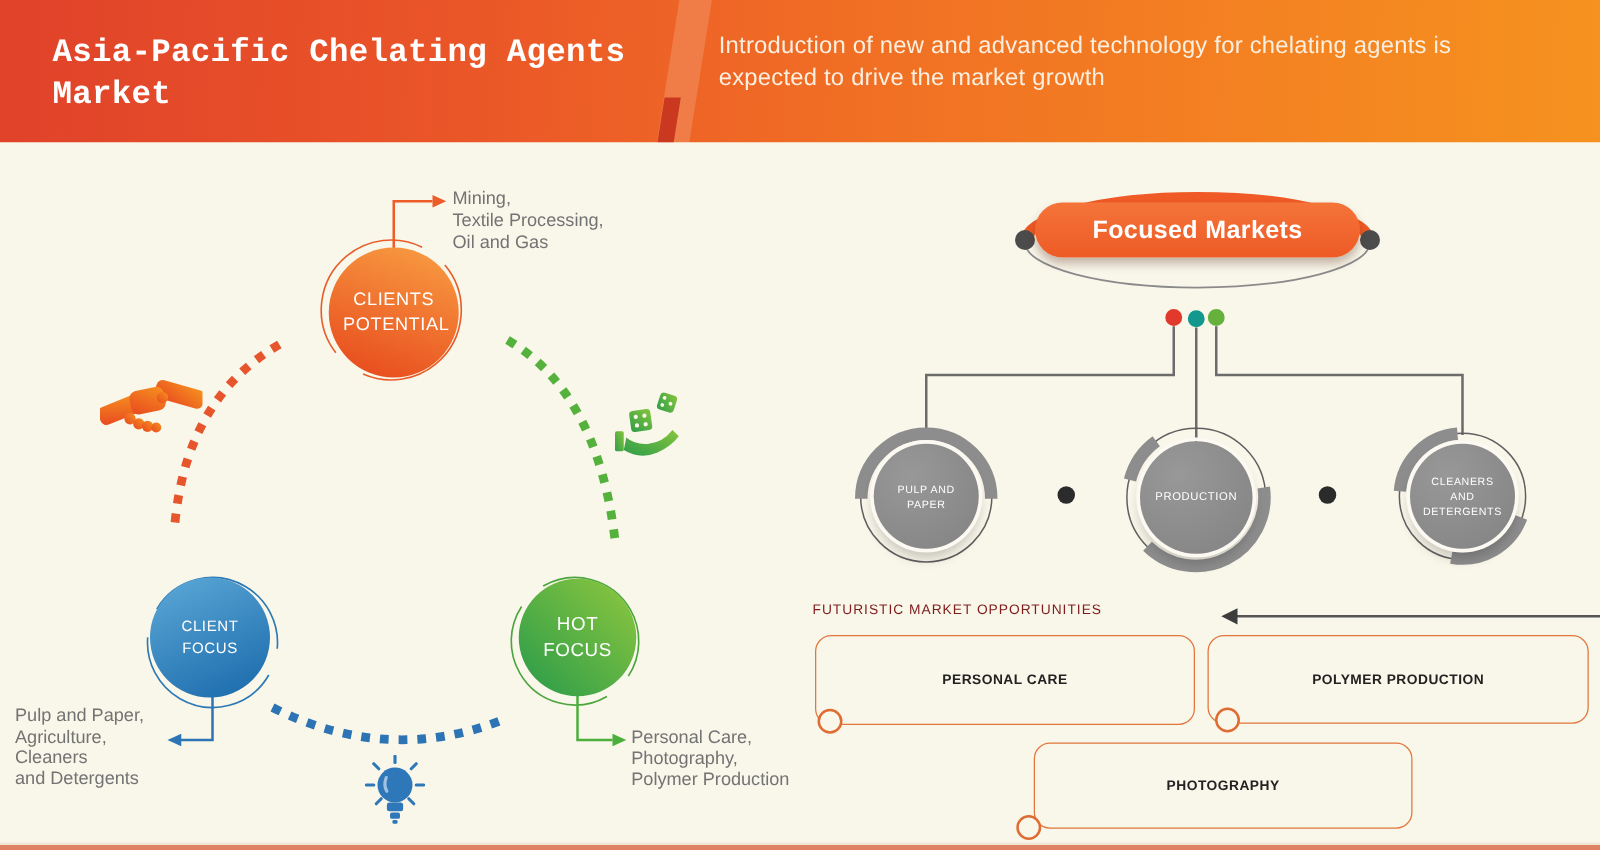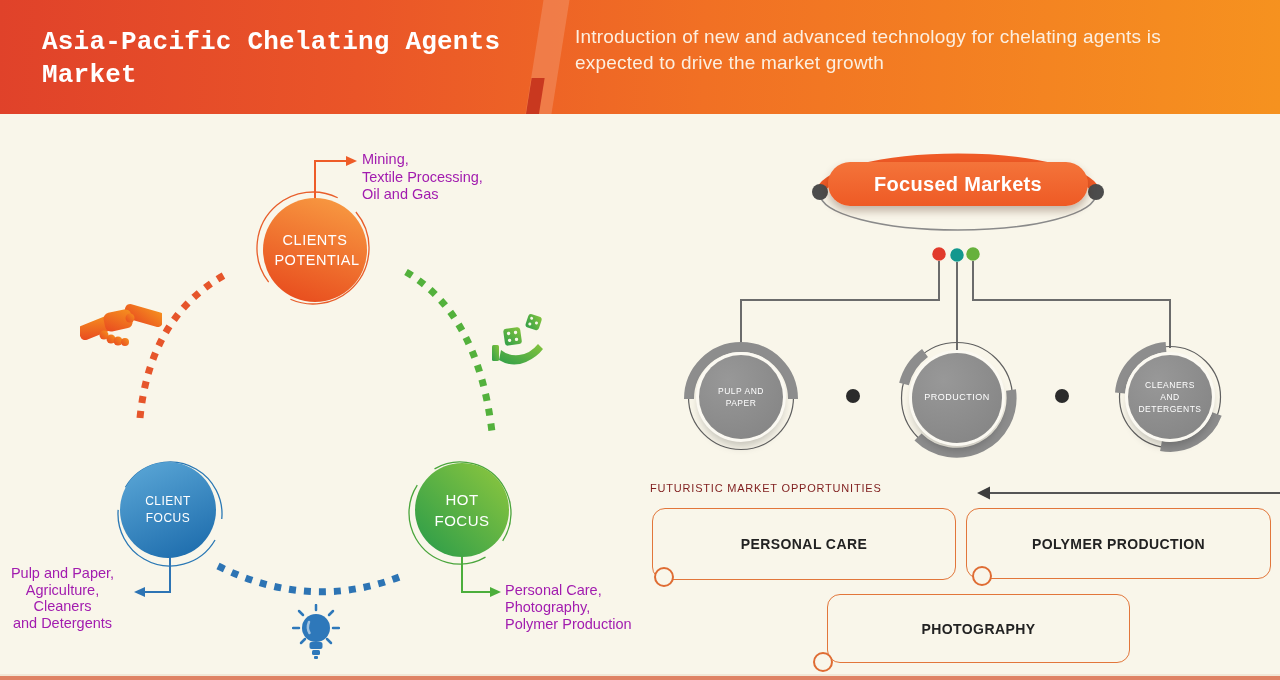--- a/index.html
+++ b/index.html
@@ -54,7 +54,7 @@
     font-size:15px;letter-spacing:0.5px;line-height:1.4;}
   .node-circle span{display:block;width:78%;}
   
-  .ann{position:absolute;z-index:2;color:#a21caf;font-size:14.5px;
+  .ann{position:absolute;z-index:2;color:#737373;font-size:14.5px;
     line-height:17.5px;white-space:pre-line;}
   .ann-cp{left:362px;top:37px;}
   .ann-cf{left:0px;top:451px;width:125px;text-align:center;line-height:16.5px;}

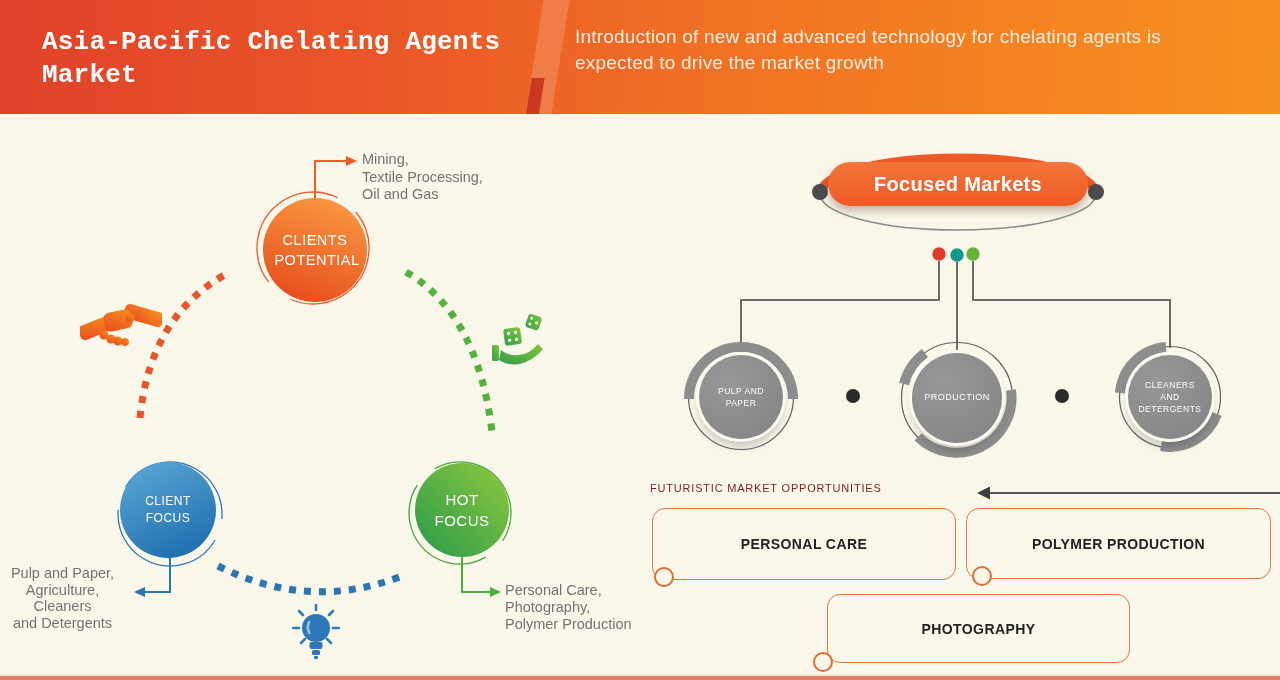--- a/index.html
+++ b/index.html
@@ -87,7 +87,7 @@
   .opp-box{
     position:absolute;z-index:2;border:1.5px solid #e2763b;border-radius:13px;
     display:flex;align-items:center;justify-content:center;
-    font-size:14px;font-weight:bold;color:#222222;letter-spacing:0.4px;
+    font-size:11px;font-weight:bold;color:#222222;letter-spacing:0.4px;
   }
   .box1{left:652px;top:394px;width:302px;height:70px;}
   .box2{left:966px;top:394px;width:303px;height:69px;}

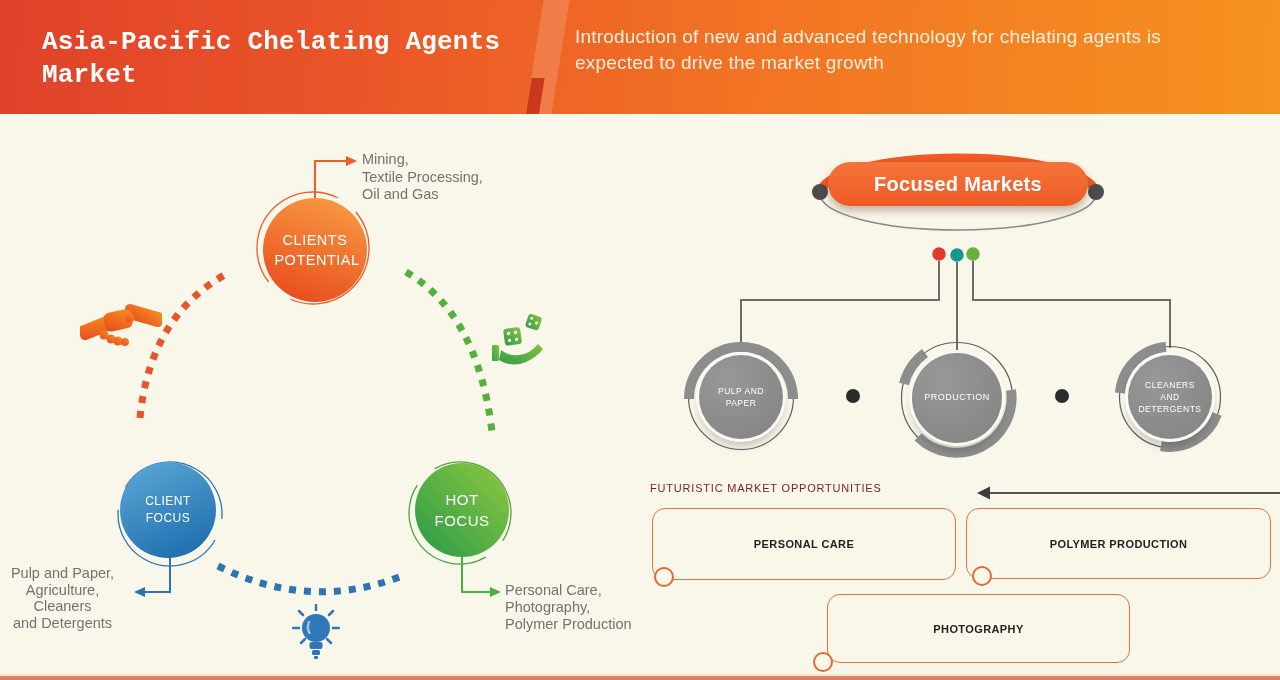--- a/index.html
+++ b/index.html
@@ -57,7 +57,7 @@
   .ann{position:absolute;z-index:2;color:#737373;font-size:14.5px;
     line-height:17.5px;white-space:pre-line;}
   .ann-cp{left:362px;top:37px;}
-  .ann-cf{left:0px;top:451px;width:125px;text-align:center;line-height:16.5px;}
+  .ann-cf{left:0px;top:451px;width:125px;text-align:left;line-height:16.5px;padding-left:12px;}
   .ann-hb{left:505px;top:468px;line-height:17px;}
   
   .gray-node{

